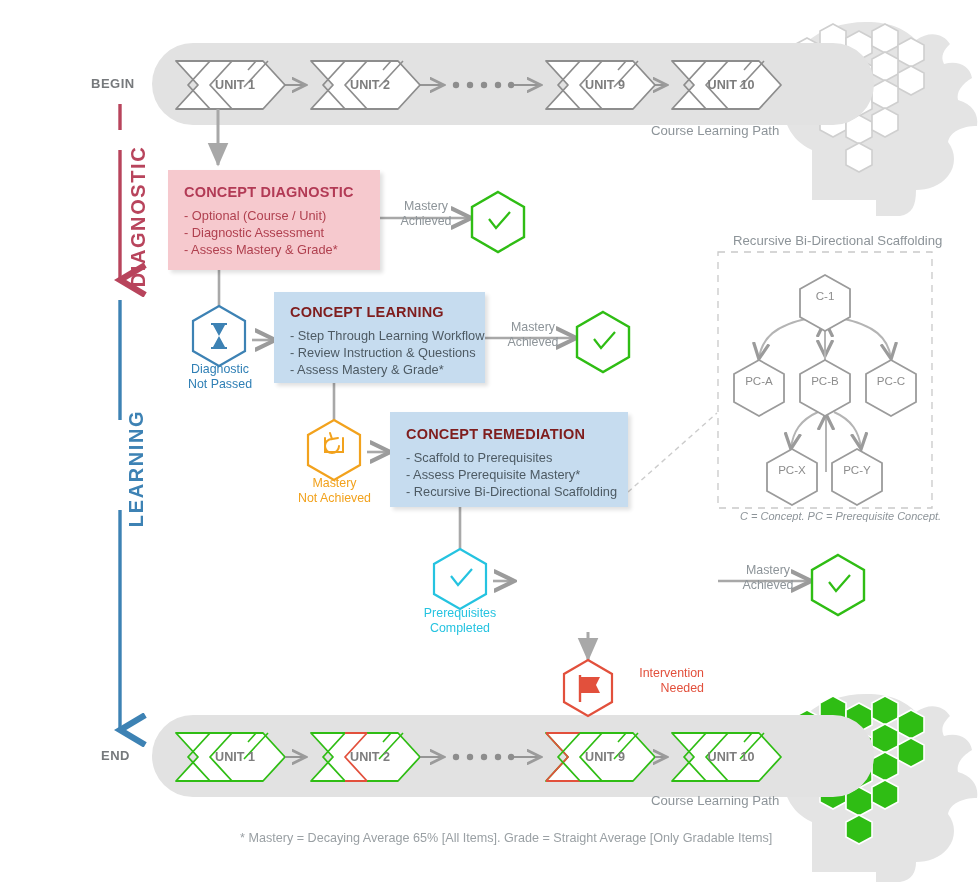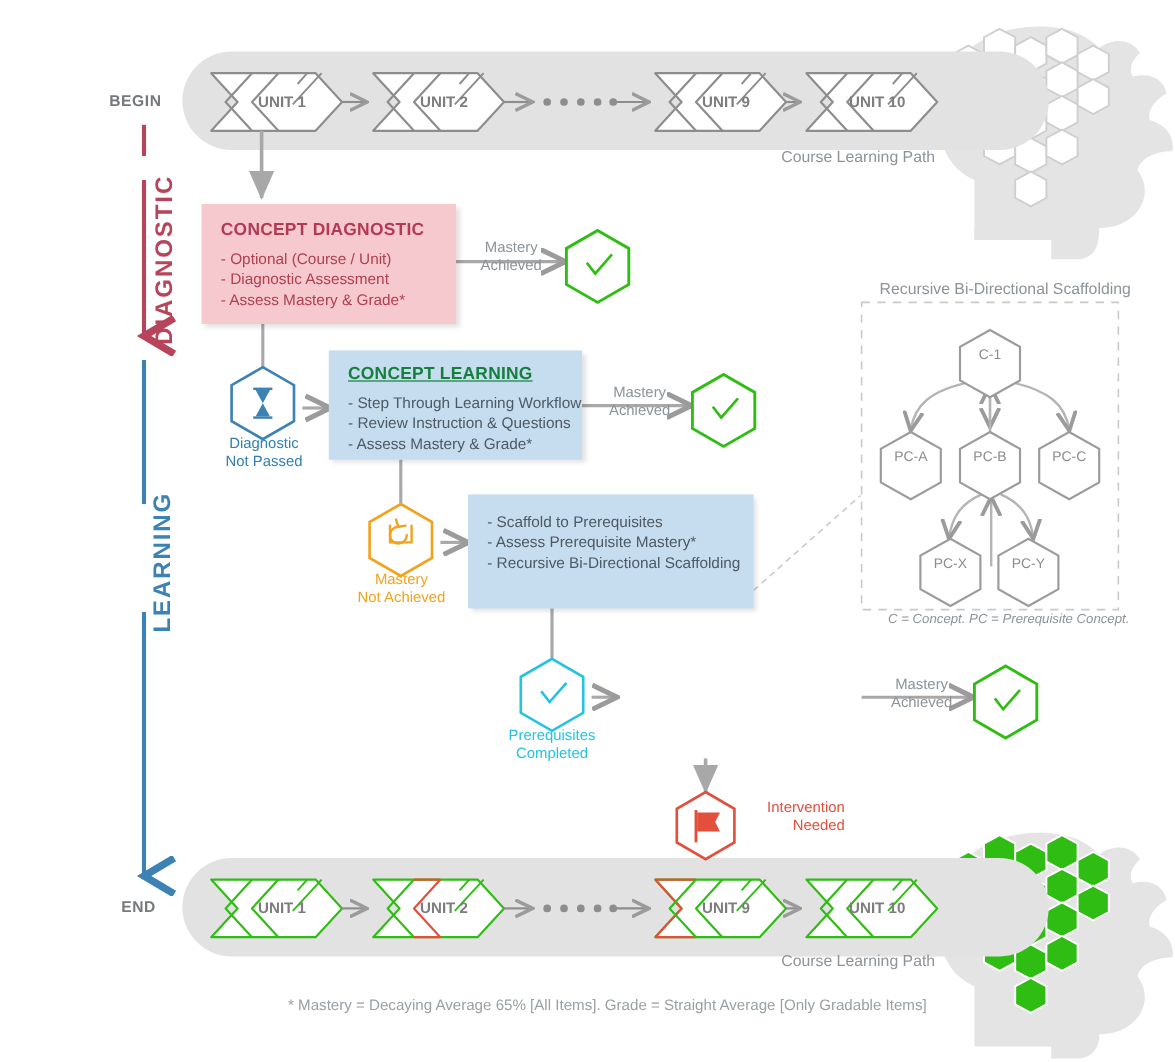--- a/index.html
+++ b/index.html
@@ -14,7 +14,7 @@
   .box-blue{background:#c6dcef;box-shadow:3px 3px 4px rgba(0,0,0,.12);}
   .box-title{font-weight:bold;font-size:14.5px;letter-spacing:.2px;margin:0 0 7px 0;}
   .box-title.pink{color:#b23a55;}
-  .box-title.blue{color:#15803d;text-decoration:underline;}
+  .box-title.blue{color:#7f1d1d;}
   .box-li{font-size:12.8px;line-height:17px;white-space:nowrap;}
   .box-li.pink{color:#b0404f;}
   .box-li.blue{color:#4d5a63;}

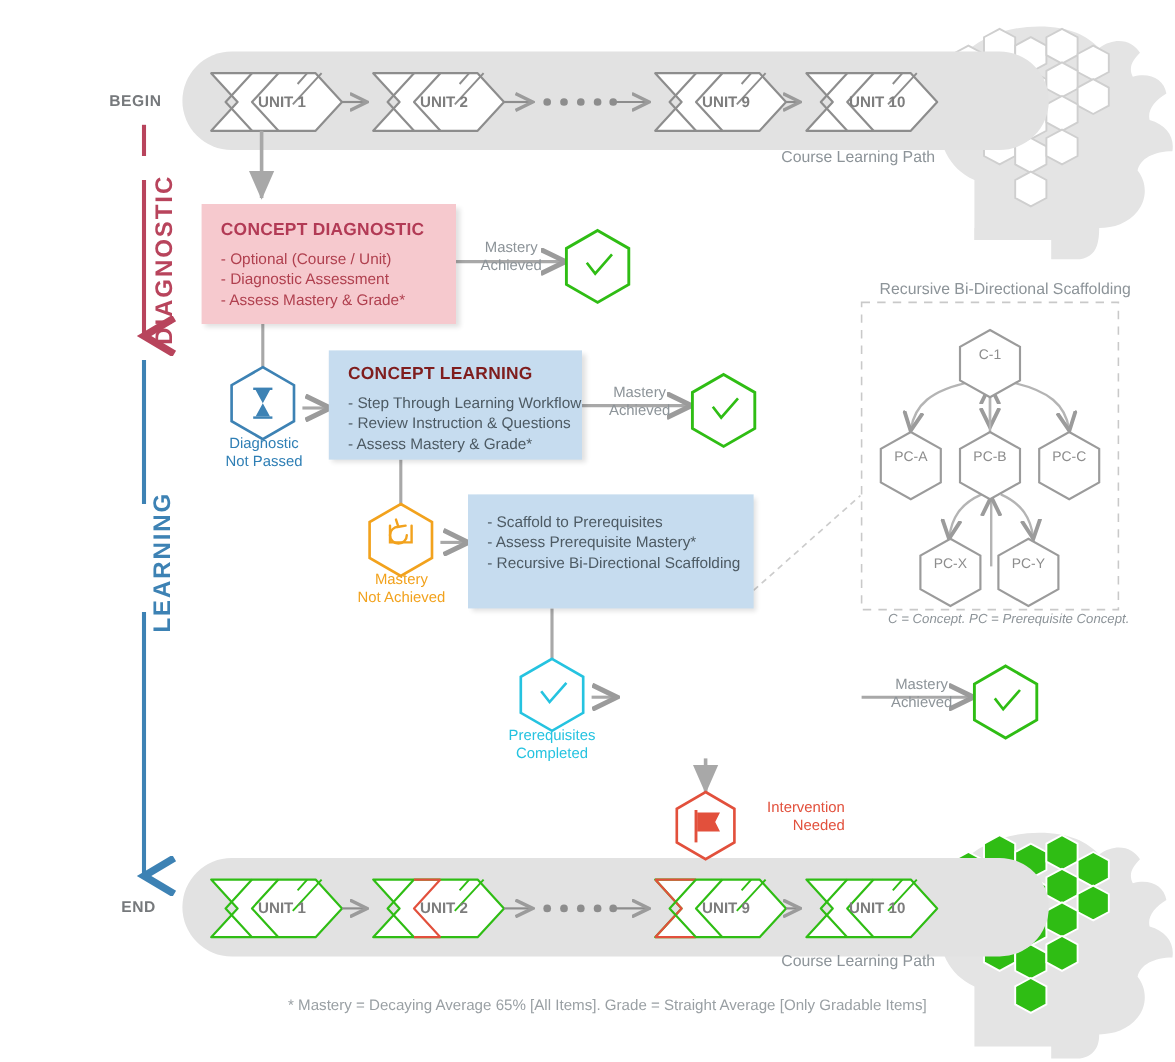--- a/index.html
+++ b/index.html
@@ -347,6 +347,7 @@
   </div>
 
   <div class="boxwrap box-blue" style="left:390px;top:412px;width:238px;height:95px;padding:14px 0 0 16px;">
+    <div class="box-title blue">CONCEPT REMEDIATION</div>
     <div class="box-li blue">- Scaffold to Prerequisites</div>
     <div class="box-li blue">- Assess Prerequisite Mastery*</div>
     <div class="box-li blue">- Recursive Bi-Directional Scaffolding</div>

